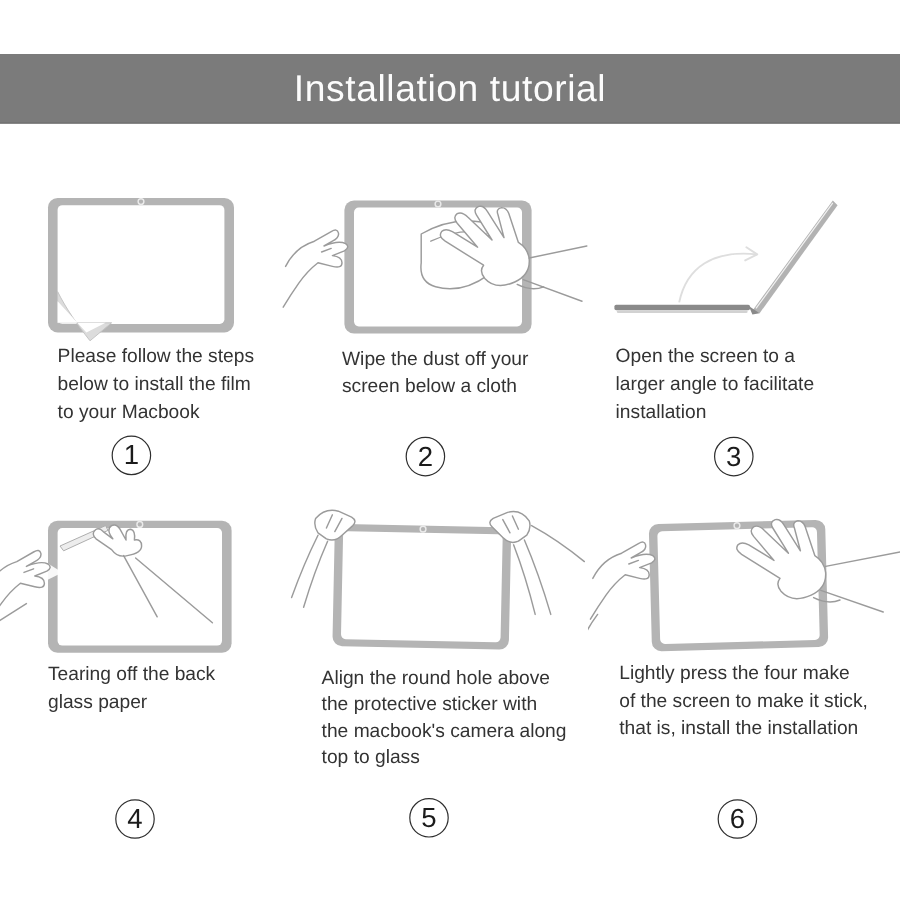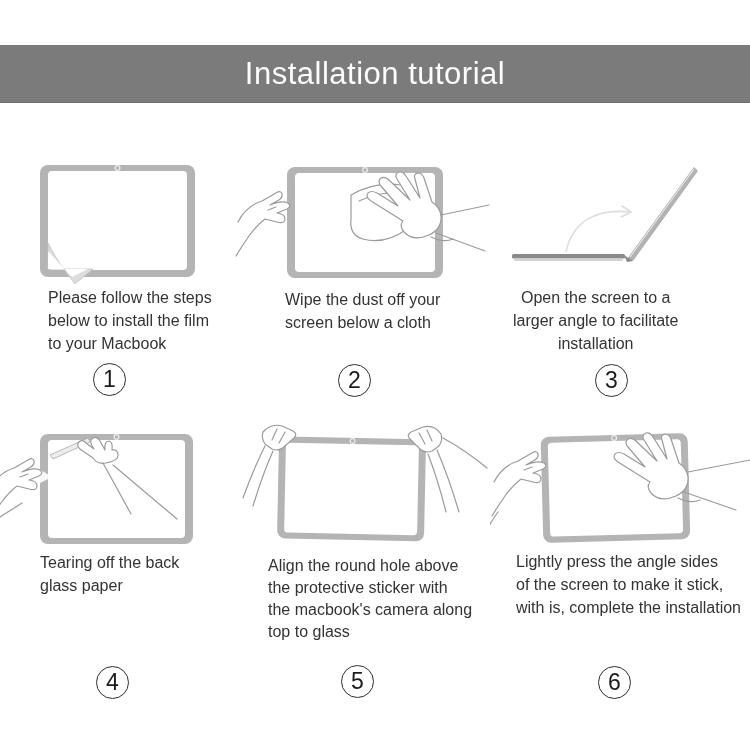--- a/index.html
+++ b/index.html
@@ -17,7 +17,7 @@
   .caption div { white-space:nowrap; }
   .cap1 { left:48px;  top:286px; }
   .cap2 { left:285px; top:288px; }
-  .cap3 { left:513px; top:286px;text-align:center; }
+  .cap3 { left:513px; top:286px; }
   .cap4 { left:40px;  top:551px; }
   .cap5 { left:268px; top:555px; line-height:22px; }
   .cap6 { left:516px; top:550px; }

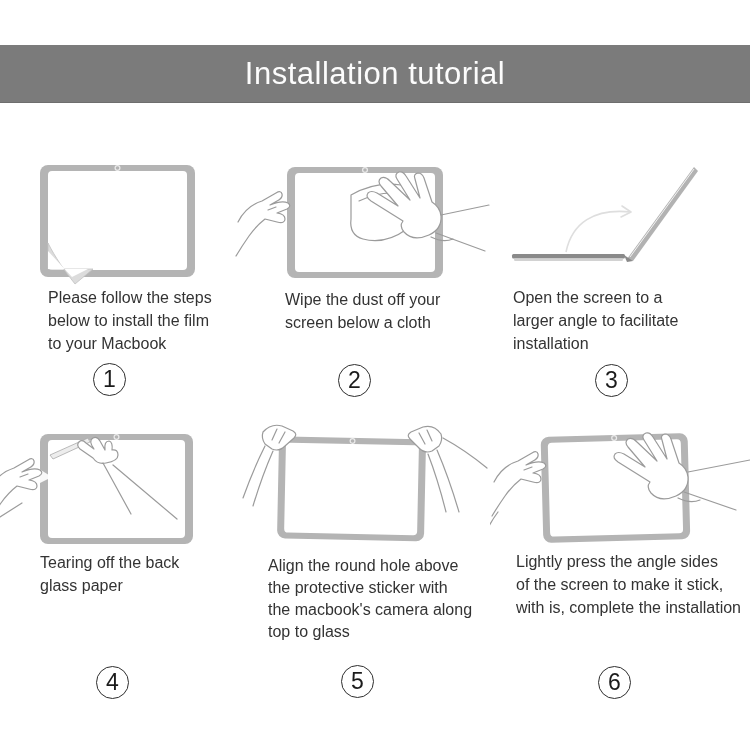--- a/index.html
+++ b/index.html
@@ -187,7 +187,7 @@
     <div>top to glass</div>
   </div>
   <div class="caption cap6">
-    <div>Lightly press the angle sides</div>
+    <div>Lightly press the four make</div>
     <div>of the screen to make it stick,</div>
     <div>with is, complete the installation</div>
   </div>

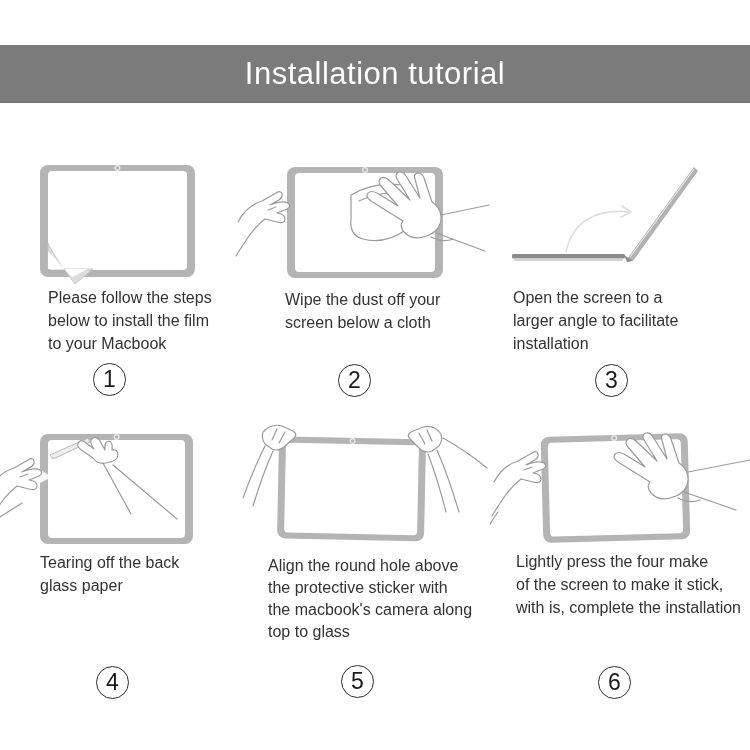--- a/index.html
+++ b/index.html
@@ -189,7 +189,7 @@
   <div class="caption cap6">
     <div>Lightly press the four make</div>
     <div>of the screen to make it stick,</div>
-    <div>with is, complete the installation</div>
+    <div>that is, install the installation</div>
   </div>
 
   <div class="badge b1">

